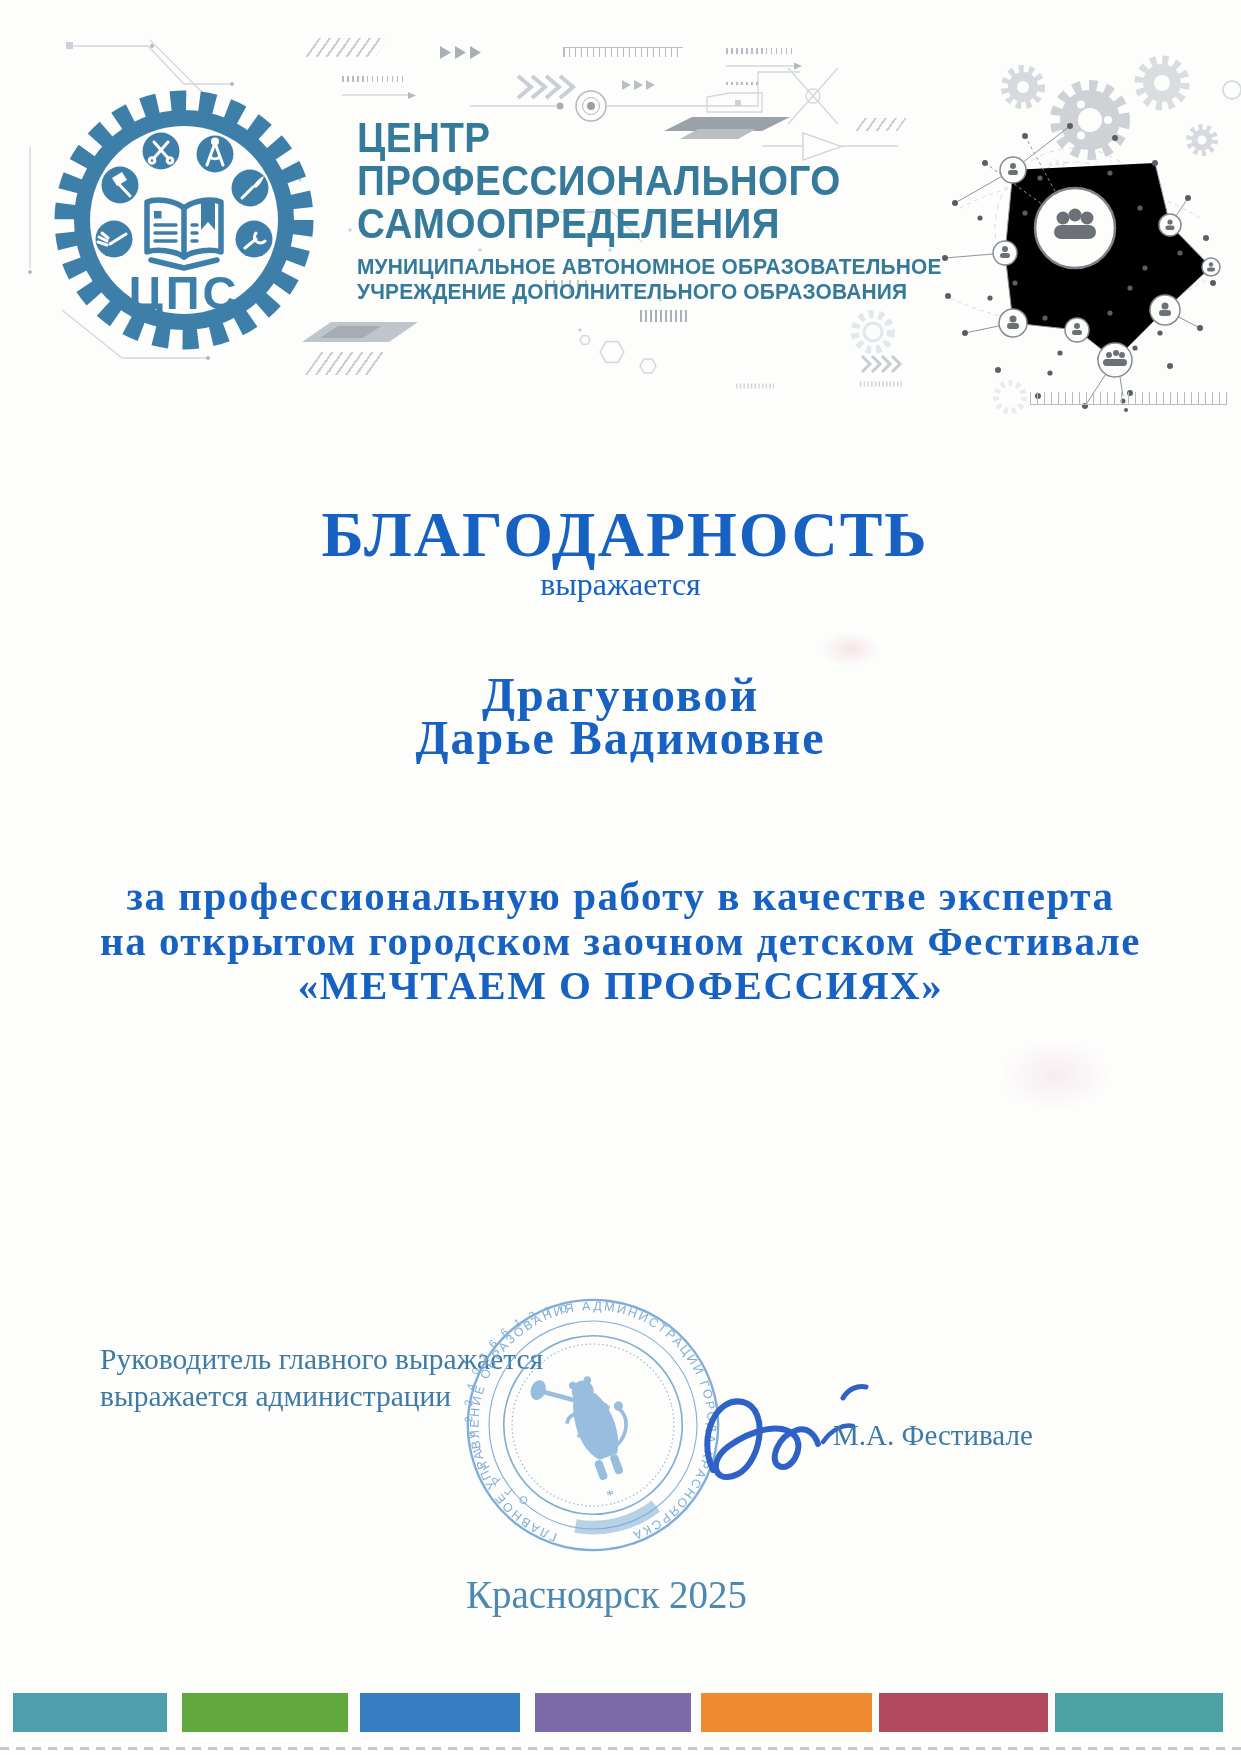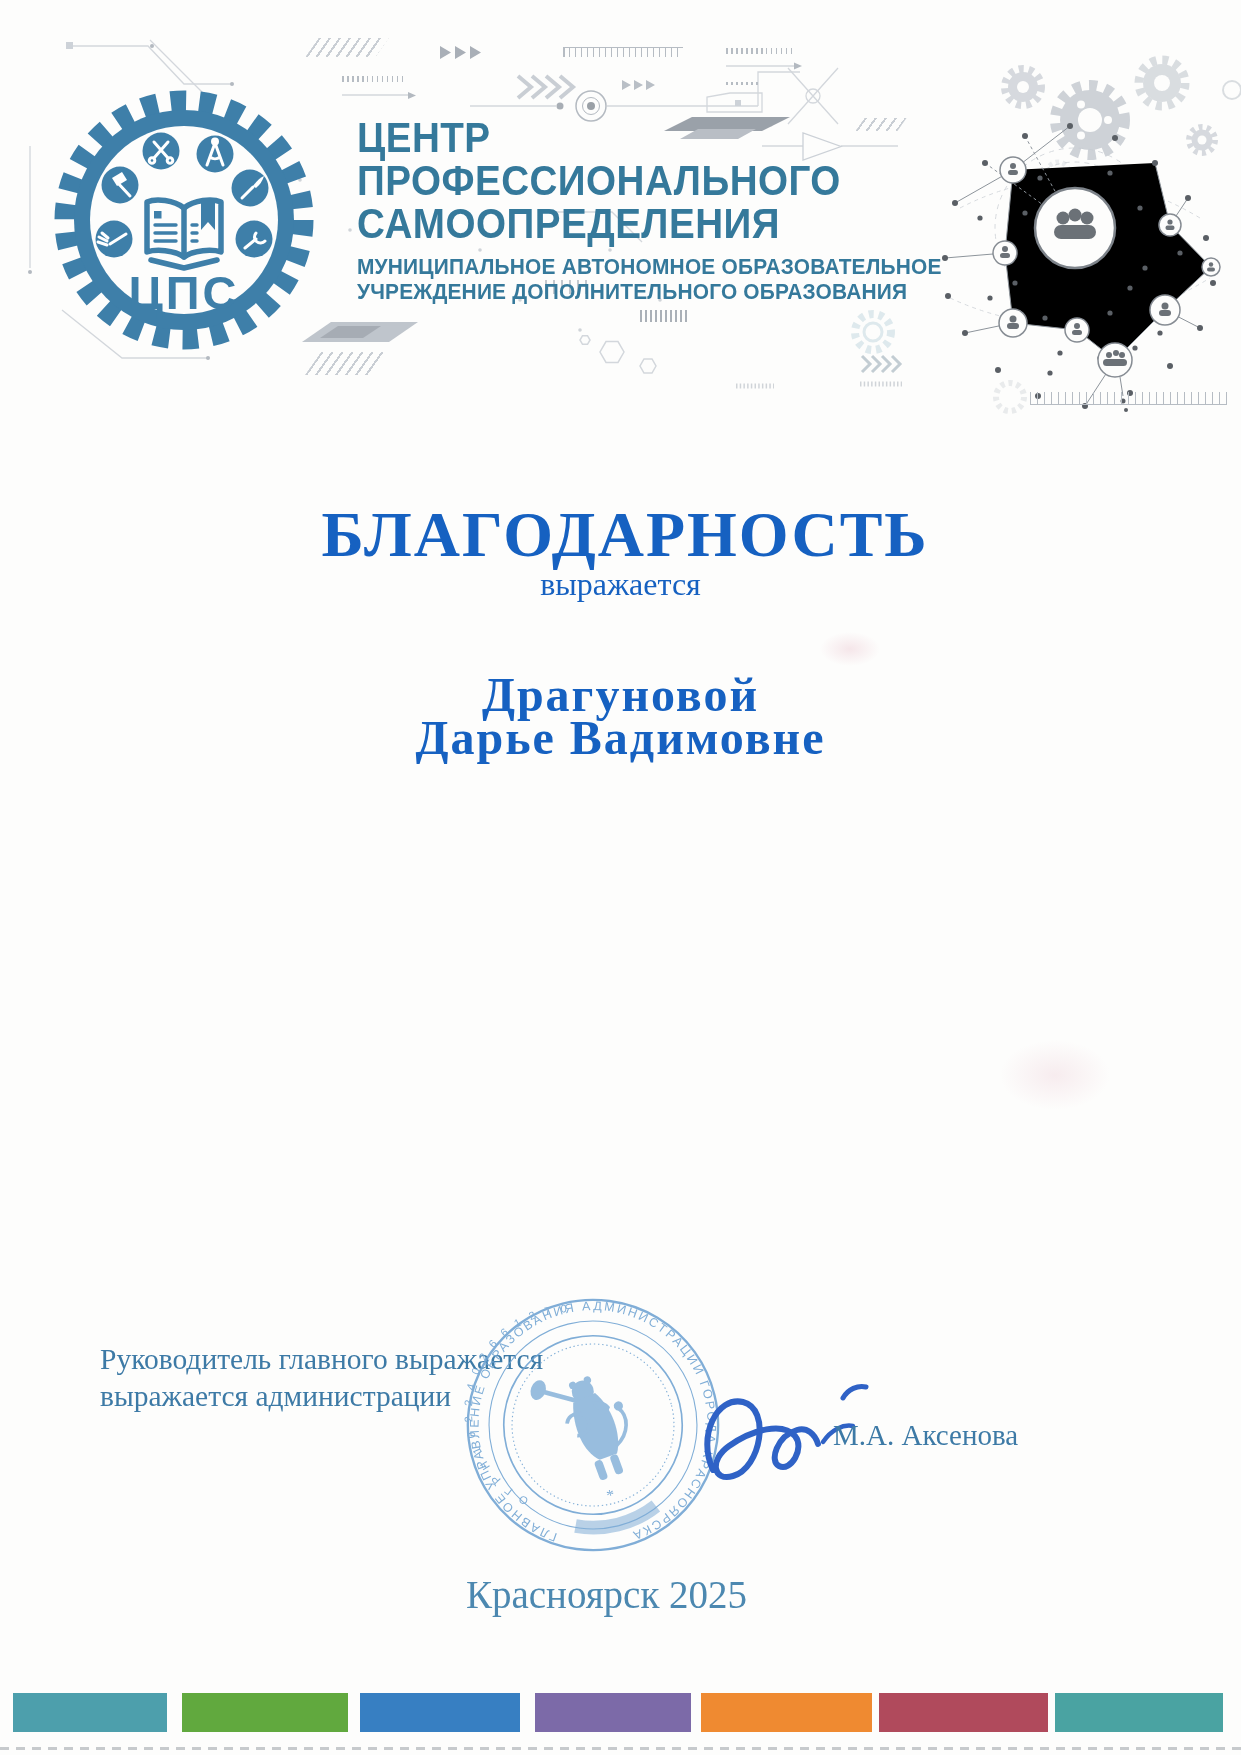--- a/index.html
+++ b/index.html
@@ -358,6 +358,11 @@
     <div>Дарье Вадимовне</div>
   </div>
   <div class="abs center-text cert-intro">выражается</div>
+  <div class="abs center-text body-text">
+    <div>за профессиональную работу в качестве эксперта</div>
+    <div>на открытом городском заочном детском Фестивале</div>
+    <div>«МЕЧТАЕМ О ПРОФЕССИЯХ»</div>
+  </div>
 
   <div class="abs role">
     <div>Руководитель главного выражается</div>

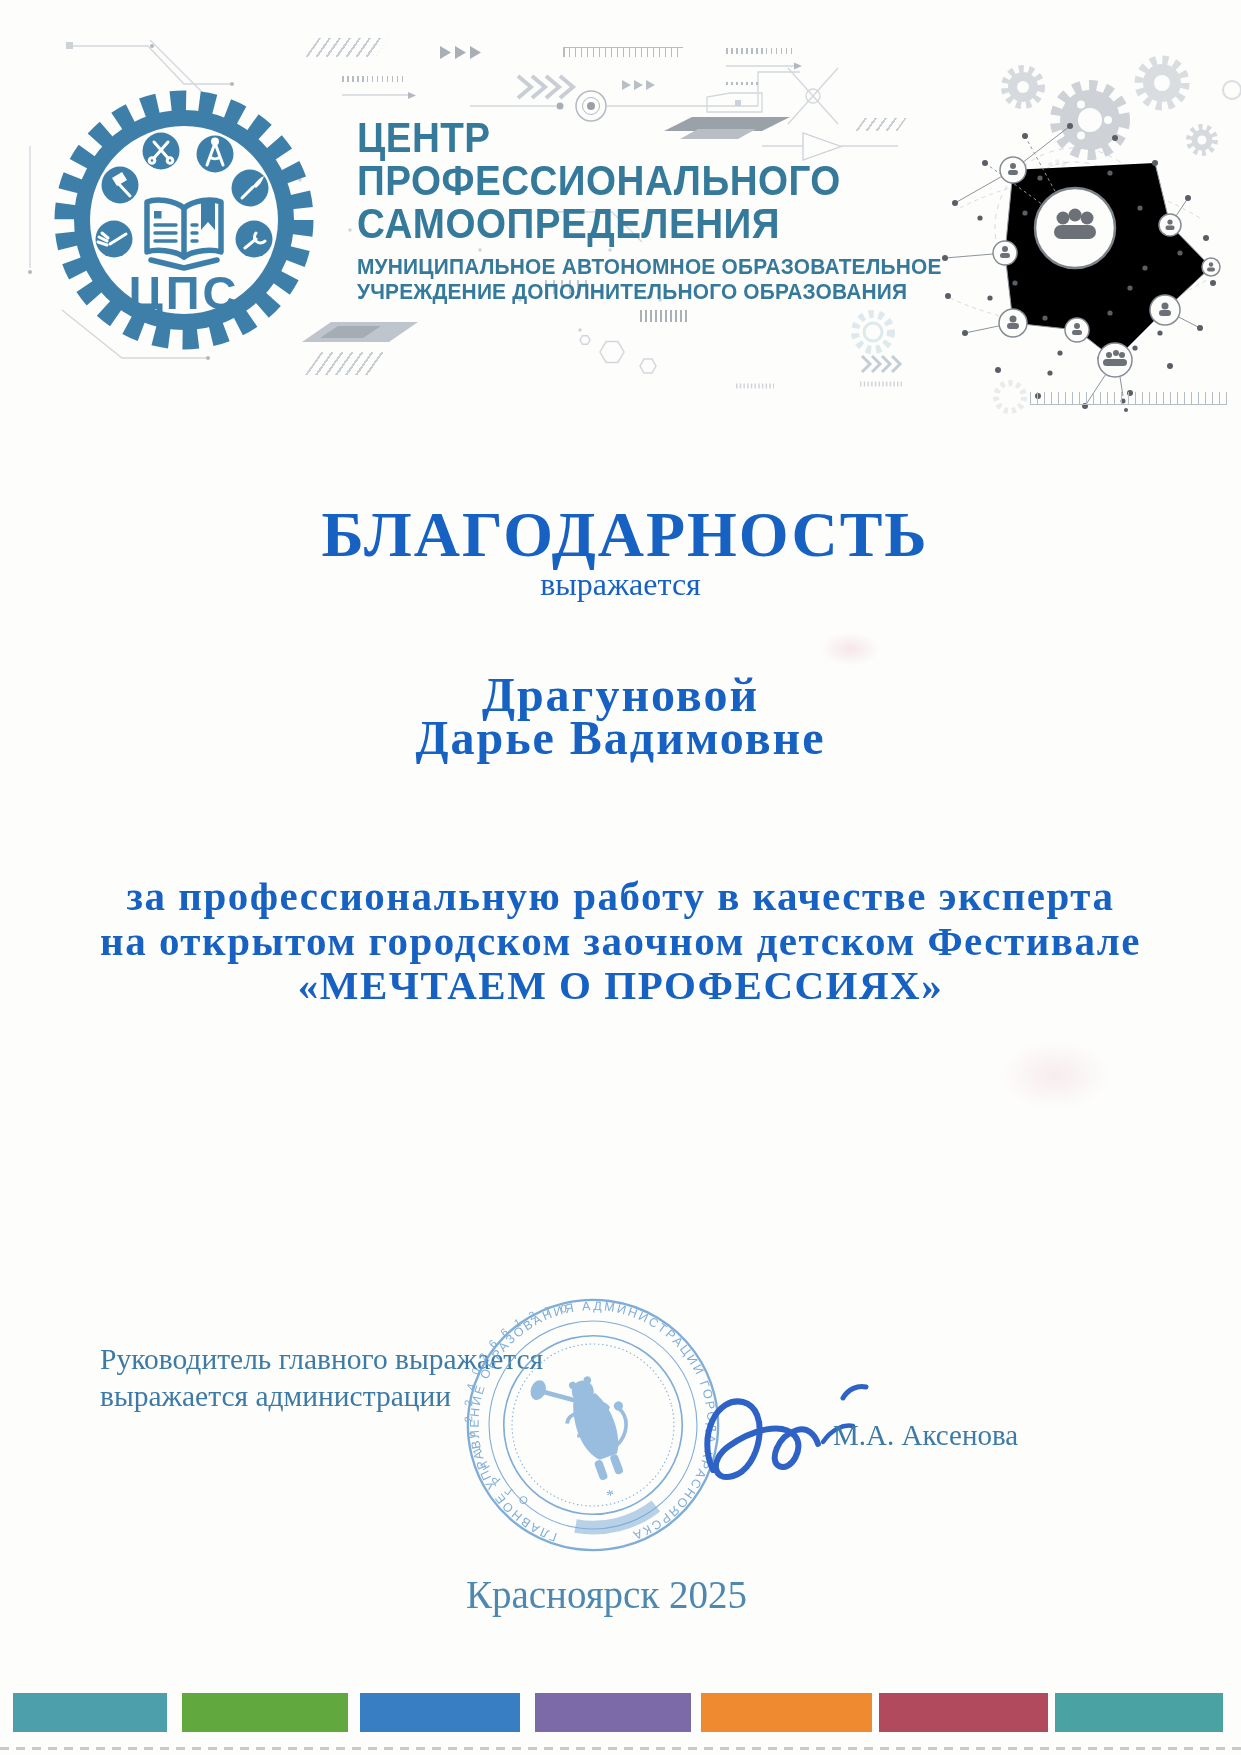--- a/index.html
+++ b/index.html
@@ -412,7 +412,7 @@
     </g>
   </svg>
 
-  <div class="abs signee">М.А. Аксенова</div>
+  <div class="abs signee">М.А. Фестивале</div>
   <div class="abs center-text city">Красноярск 2025</div>
 
   <div class="bar" style="left: 13px; width: 154px; background: rgb(77, 159, 172);"></div>

